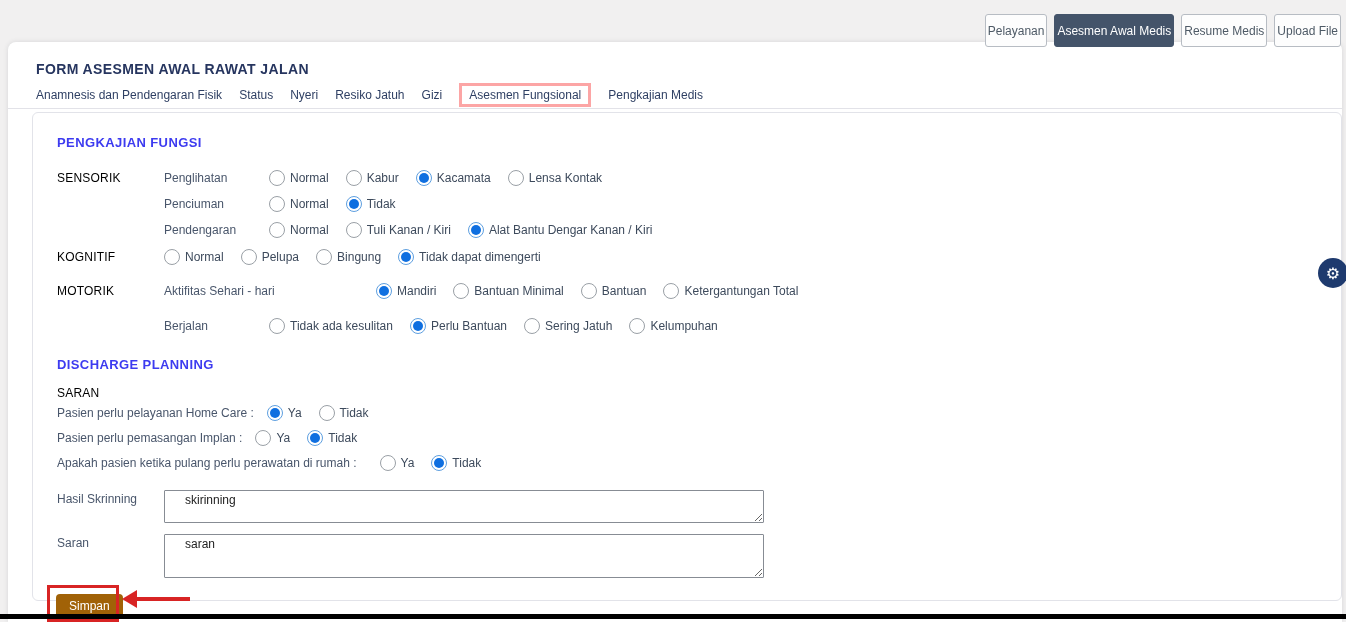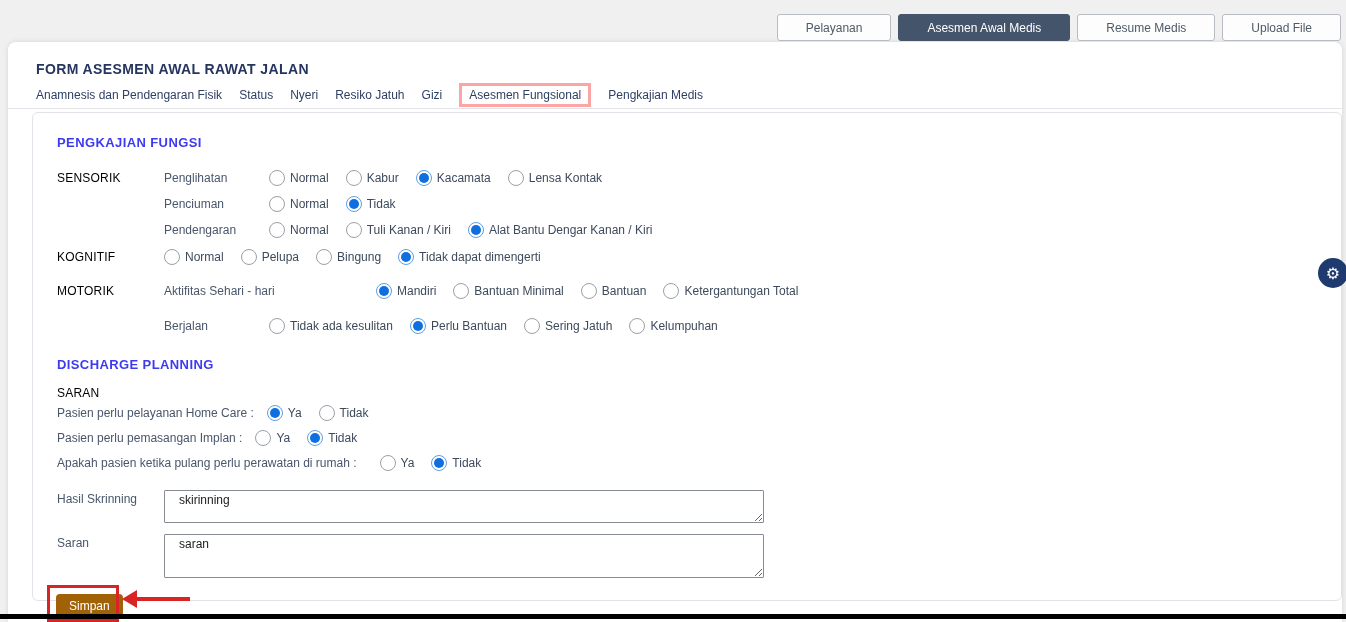--- a/index.html
+++ b/index.html
@@ -14,7 +14,7 @@
   
   .top-tabs { position:absolute; top:14px; right:5px; display:flex; gap:7px; z-index:5; }
   .top-tab {
-    height:27px; padding:0 28px; display:flex; align-items:center;
+    height:33px; padding:0 2px; display:flex; align-items:center;
     background:#fdfdfd; border:1px solid #b7bcc3; border-radius:3px;
     font-size:12px; color:#4e5a66; cursor:pointer; white-space:nowrap;
   }

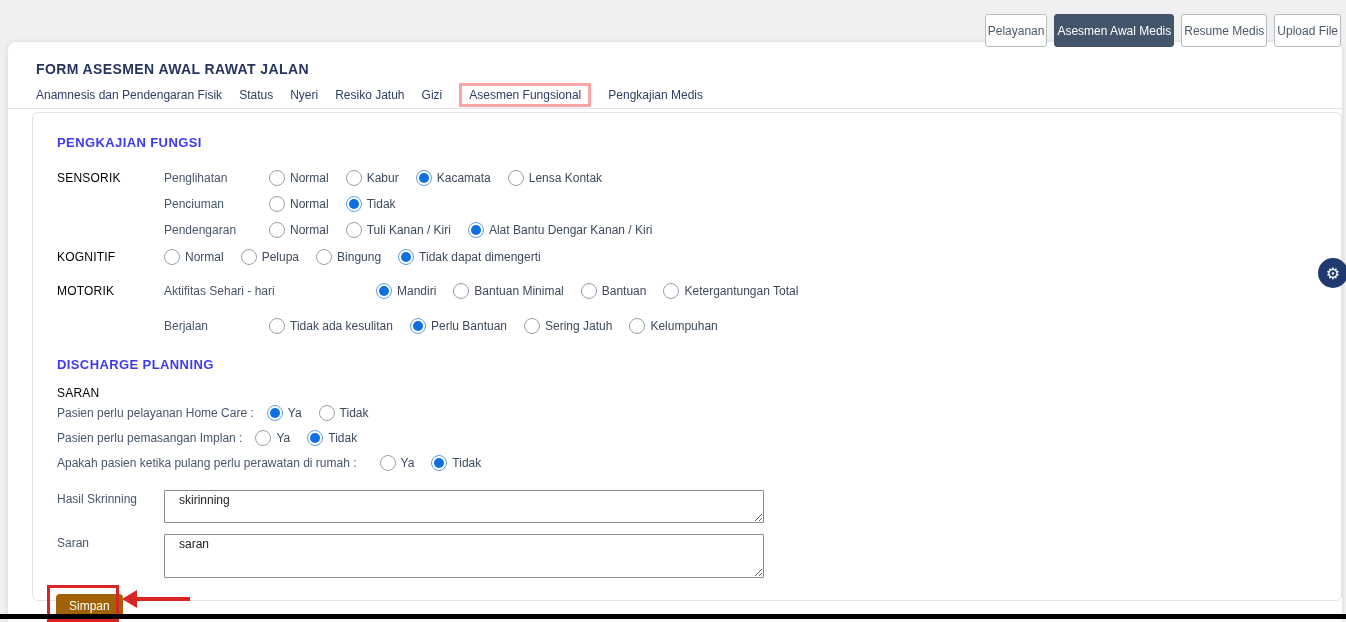--- a/index.html
+++ b/index.html
@@ -71,7 +71,7 @@
   textarea {
     width:600px; border:1px solid #878c94; border-radius:1px;
     font-family:"Liberation Sans", sans-serif; font-size:12px; color:#222;
-    padding:2px 14px; resize:both; background:#fff;
+    padding:2px 20px; resize:both; background:#fff;
   }
   .ta-hasil { height:33px; }
   .ta-saran { height:44px; }

